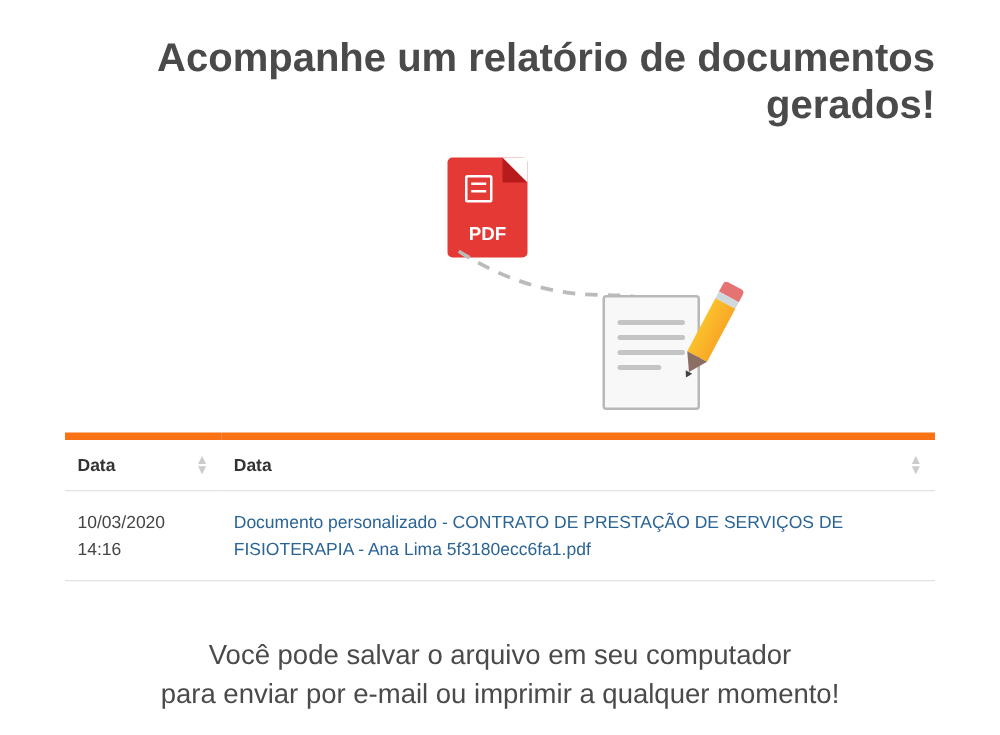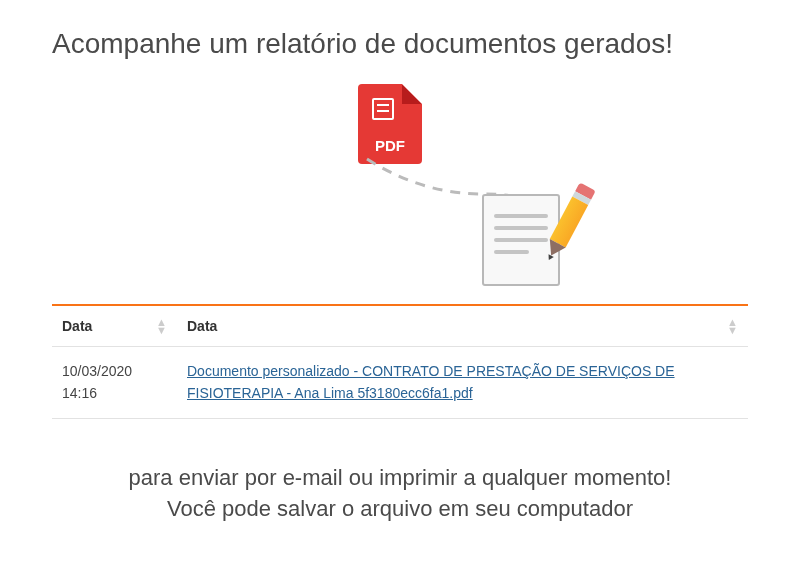--- a/index.html
+++ b/index.html
@@ -12,9 +12,9 @@
       color: #333;
     }
     .heading {
-      text-align: left;
-      font-size: 28px;
-      font-weight: 400;
+      text-align: right;
+      font-size: 32px;
+      font-weight: 700;
       color: #4a4a4a;
       margin-bottom: 24px;
     }

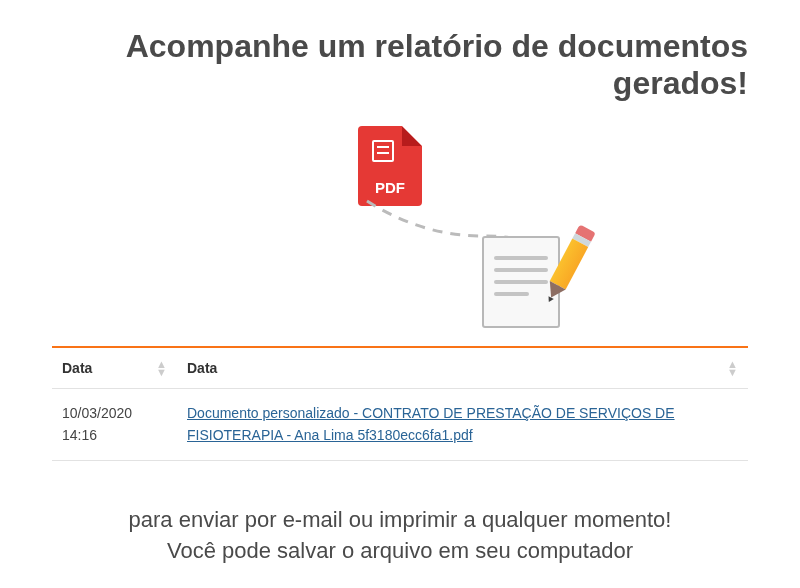--- a/index.html
+++ b/index.html
@@ -162,7 +162,7 @@
     thead th {
       text-align: left;
       padding: 12px 10px;
-      border-top: 2px solid #f97316;
+      border-top: 6px solid #f97316;
       border-bottom: 1px solid #e2e2e2;
       color: #333;
       font-weight: 700;

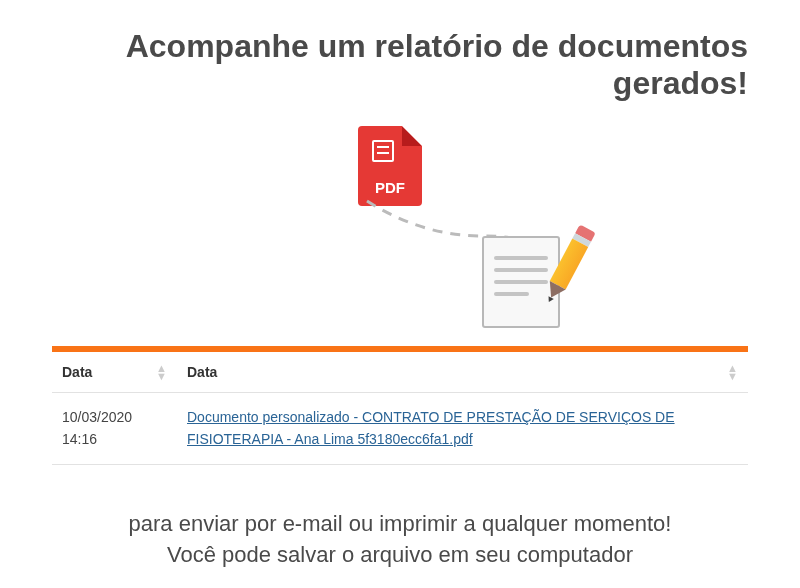--- a/index.html
+++ b/index.html
@@ -187,7 +187,6 @@
     .link {
       color: #2a6496;
       cursor: pointer;
-      text-decoration: underline;
     }
     .footer-text {
       text-align: center;

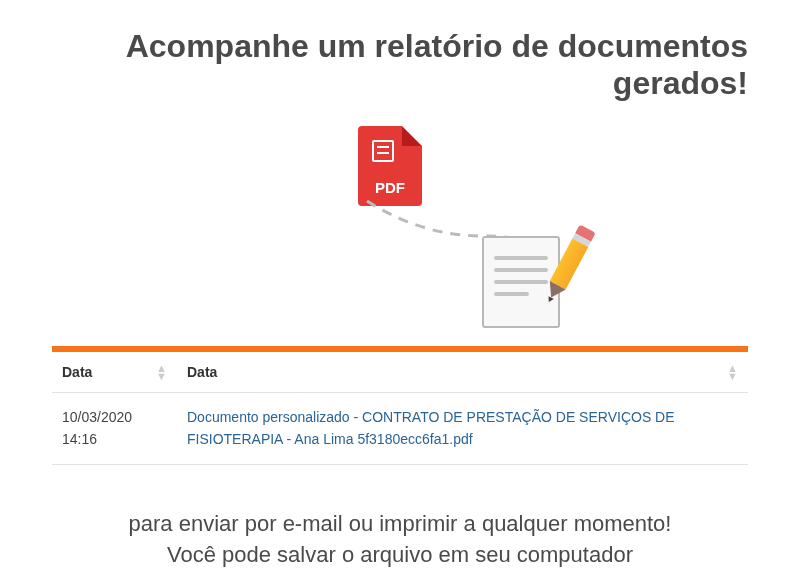--- a/index.html
+++ b/index.html
@@ -260,8 +260,8 @@
 </table>
 
 <div class="footer-text">
+  <div>Você pode salvar o arquivo em seu computador</div>
   <div>para enviar por e-mail ou imprimir a qualquer momento!</div>
-  <div>Você pode salvar o arquivo em seu computador</div>
 </div>
 
 </body></html>

